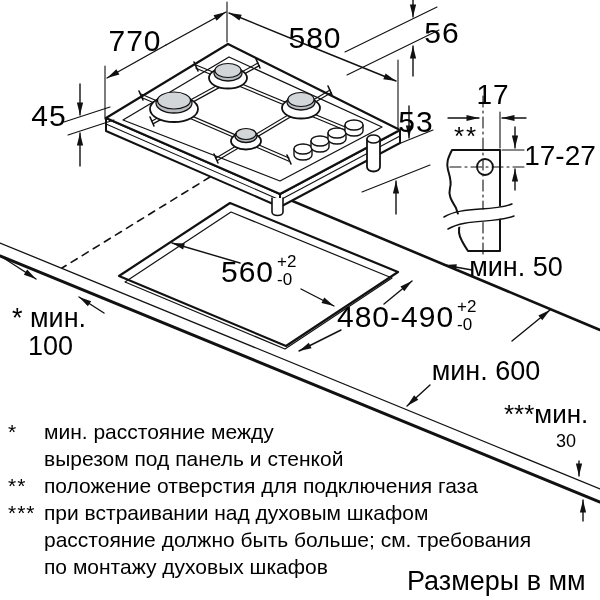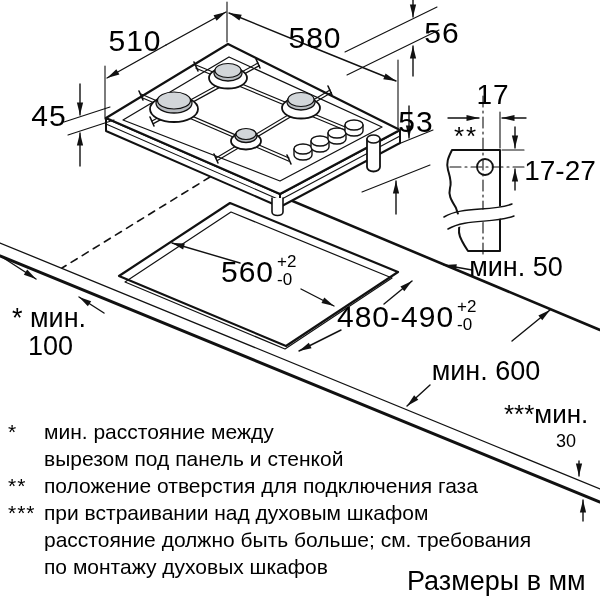--- a/index.html
+++ b/index.html
@@ -147,7 +147,7 @@
     </g>
   </svg>
 
-  <div class="lbl" style="left:135px;top:41px">510</div>
+  <div class="lbl" style="left:135px;top:41px">770</div>
   <div class="lbl" style="left:315px;top:38px">580</div>
   <div class="lbl" style="left:442px;top:33px">56</div>
   <div class="lbl" style="left:416px;top:122px">53</div>

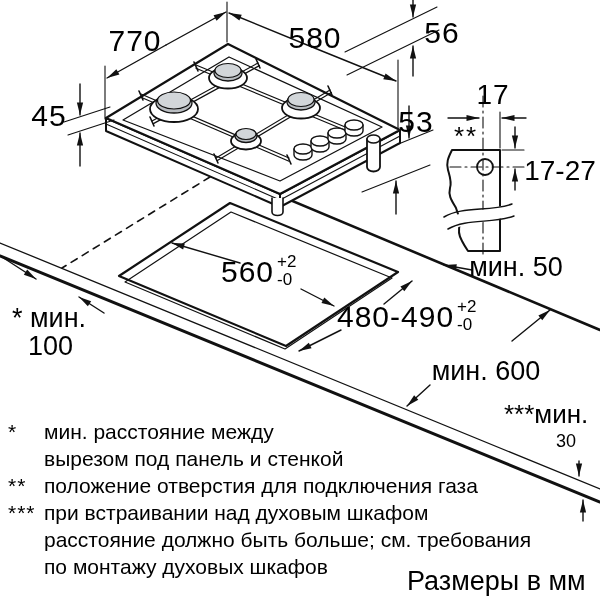--- a/index.html
+++ b/index.html
@@ -153,7 +153,7 @@
   <div class="lbl" style="left:416px;top:122px">53</div>
   <div class="lbl" style="left:49px;top:116px">45</div>
   <div class="lbl" style="left:493px;top:95px;font-size:28px">17</div>
-  <div class="lbl" style="left:560px;top:171px;font-size:28px;letter-spacing:0">17-27</div>
+  <div class="lbl" style="left:560px;top:156px;font-size:28px;letter-spacing:0">17-27</div>
   <div class="lbl" style="left:466px;top:136px;font-size:26px;letter-spacing:2px">**</div>
   <div class="lbl" style="left:516px;top:267px;font-size:27px;letter-spacing:0">мин. 50</div>
   <div class="lbl" style="left:486px;top:371px;font-size:27px;letter-spacing:0">мин. 600</div>

